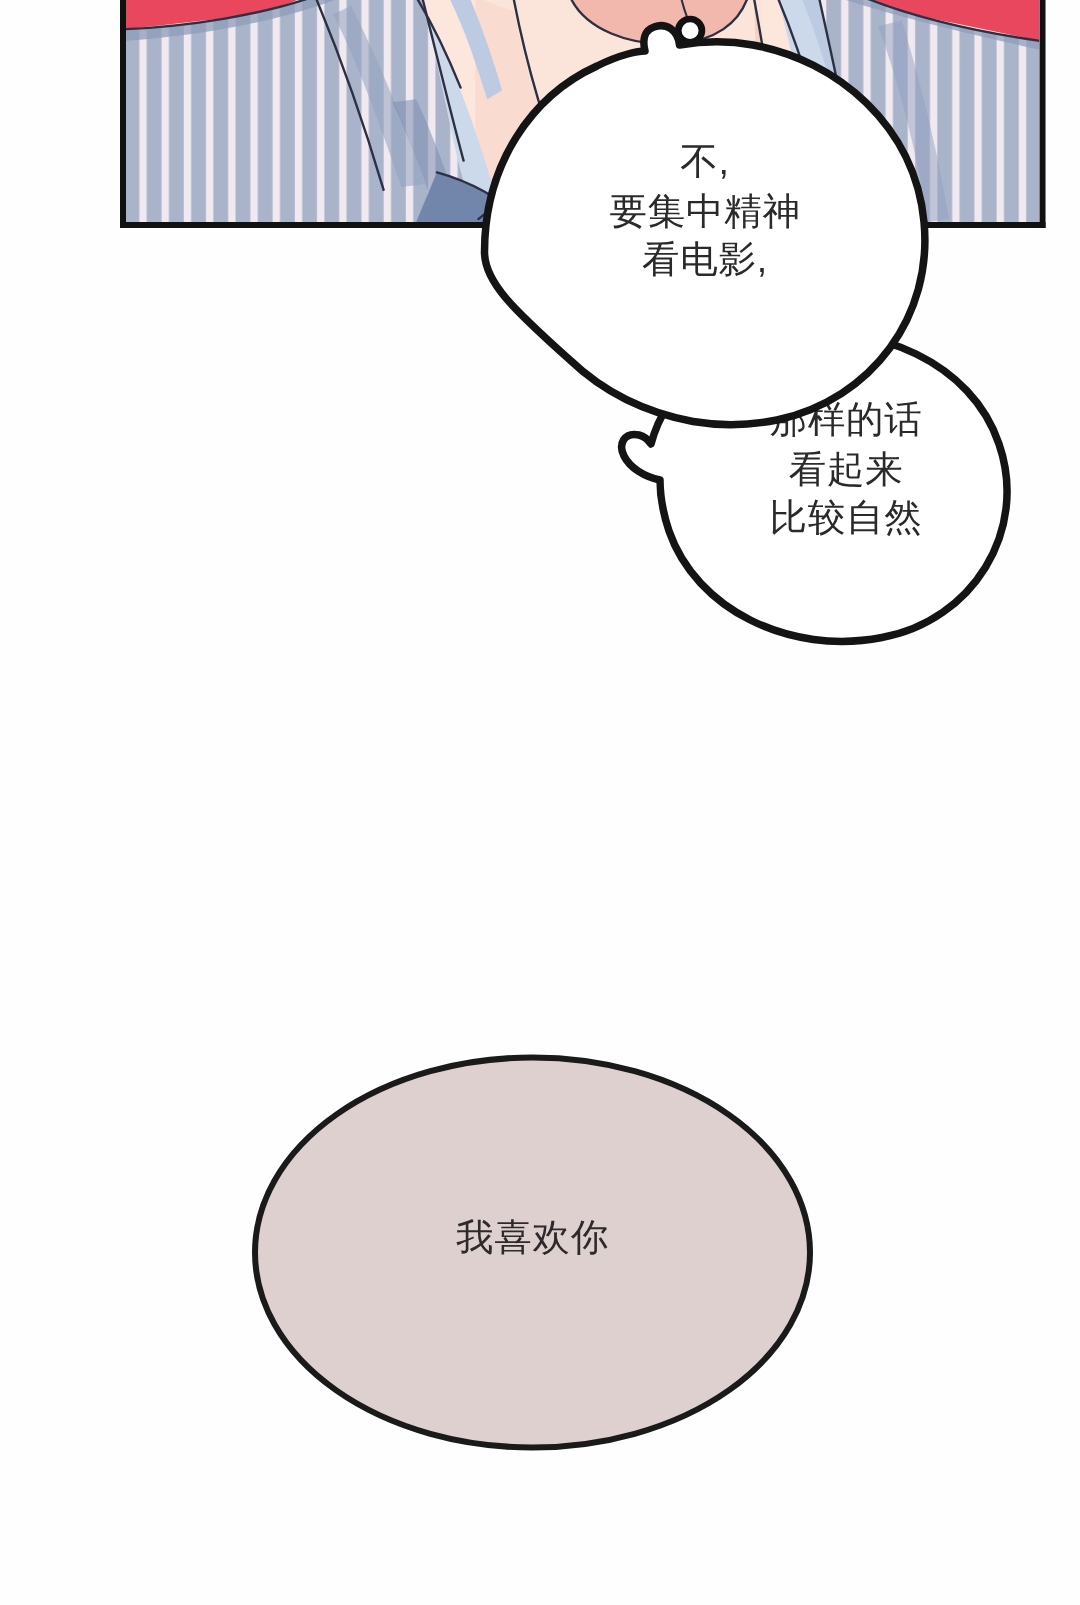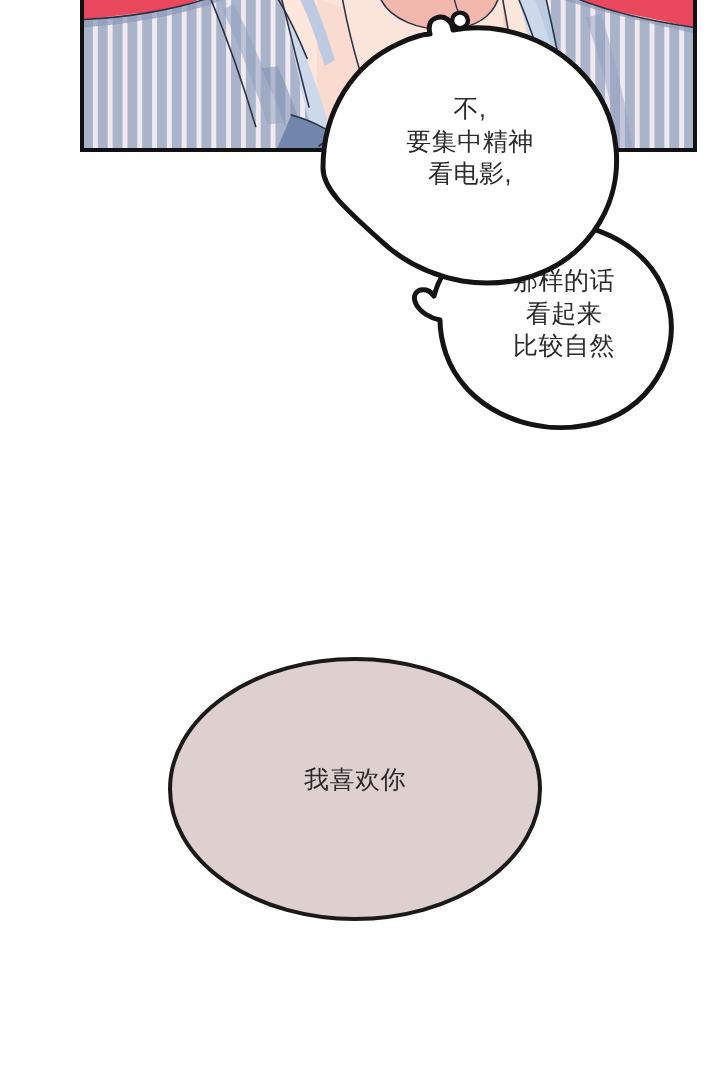--- a/index.html
+++ b/index.html
@@ -68,7 +68,7 @@
     font-size: 25px;
   }
 
-  #bubble-confession { left: 160px; top: 649px; width: 390px; height: 280px; z-index: 2; }
+  #bubble-confession { left: 160px; top: 695px; width: 390px; height: 280px; z-index: 2; }
   #bubble-confession .bubble-text {
     left: 35px; top: 114px; width: 320px;
     font-size: 25px;

